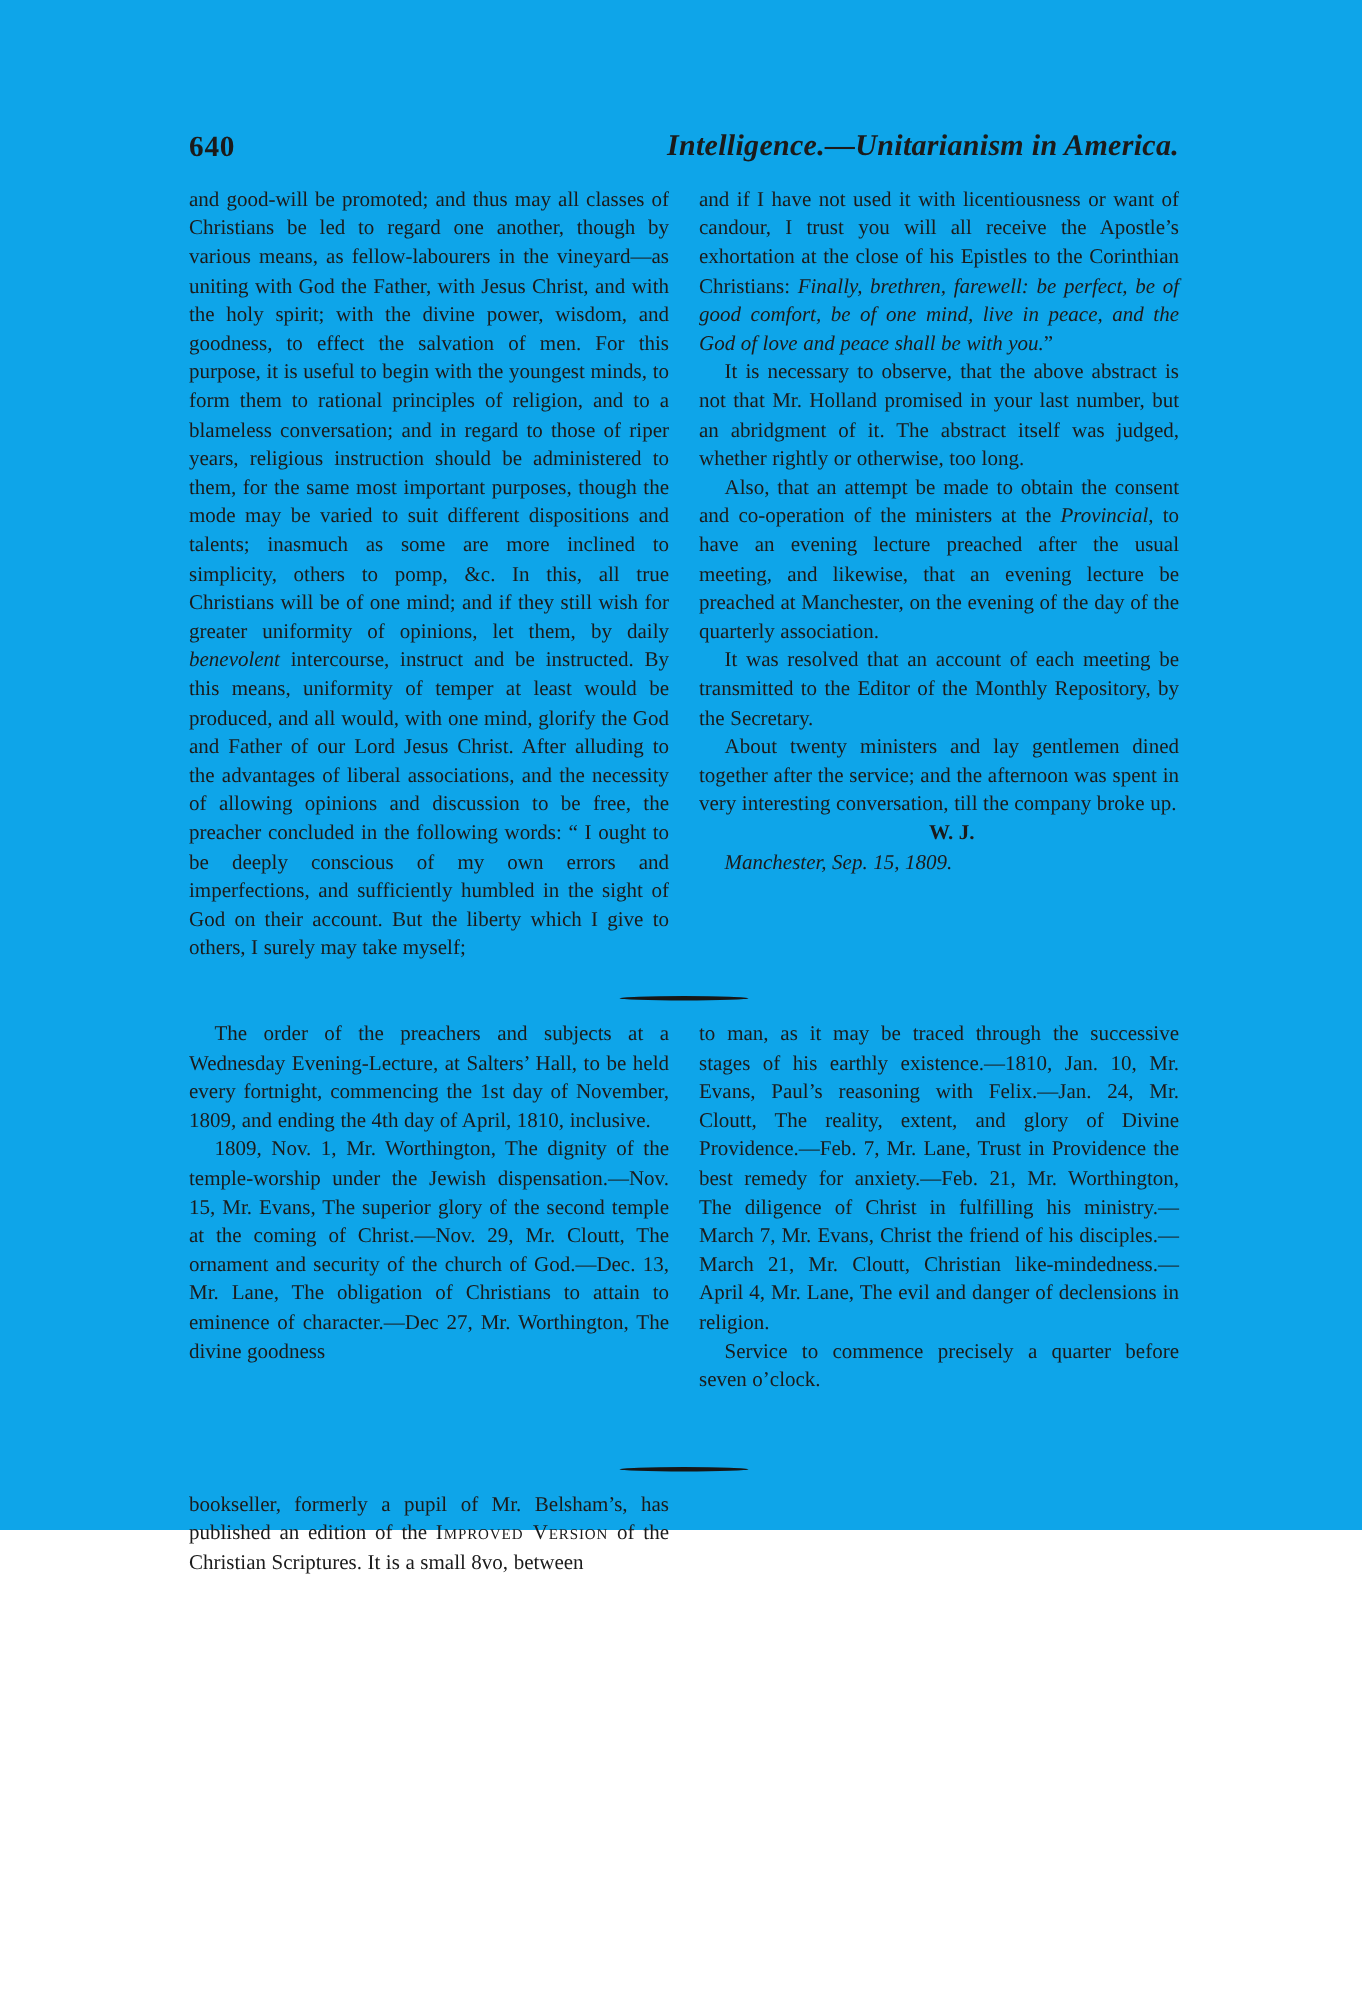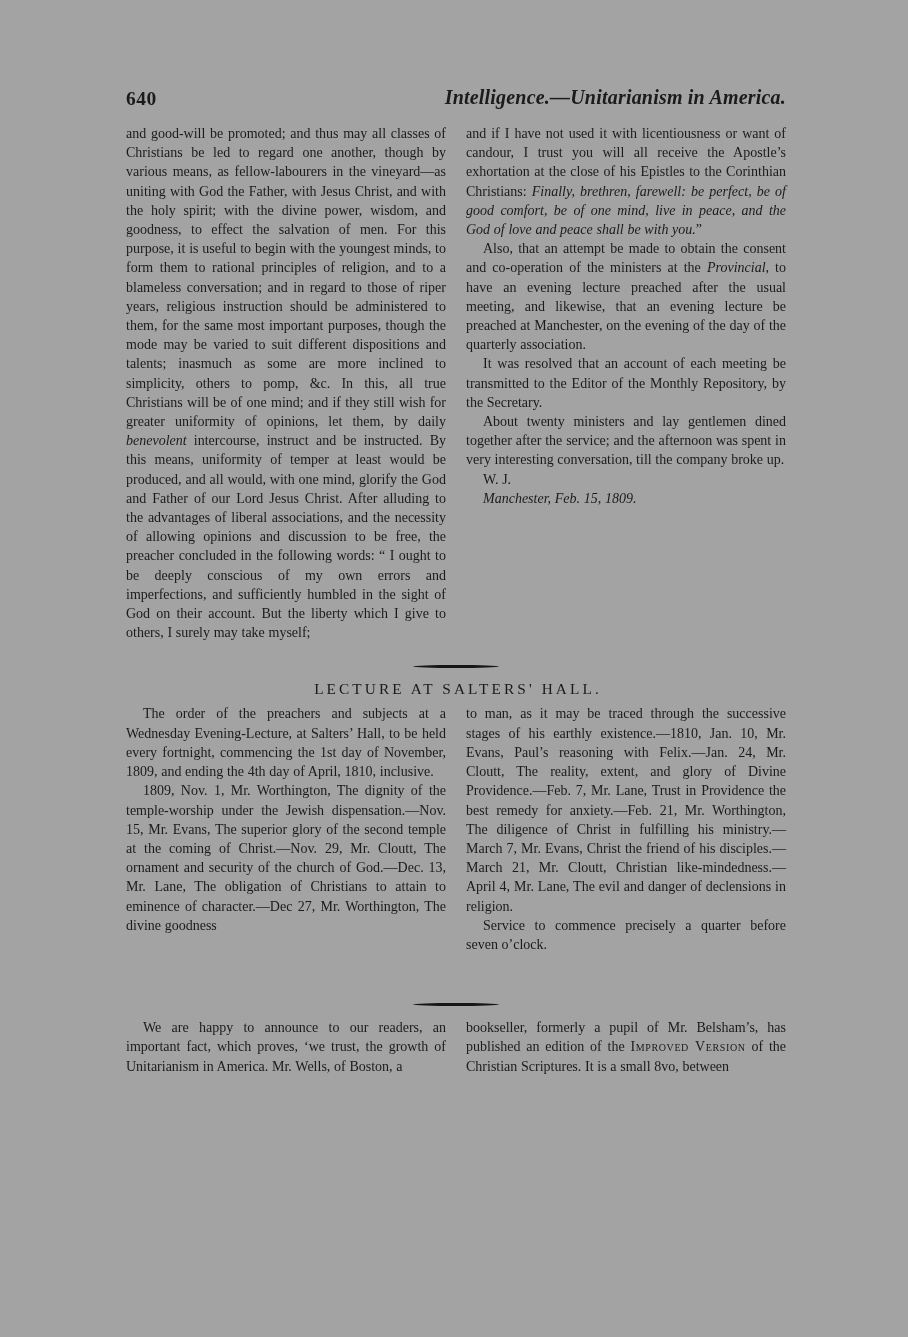--- a/index.html
+++ b/index.html
@@ -19,8 +19,8 @@
     position: absolute;
     left: 0; top: 0;
     width: 908px;
-    height: 1337px;
-    background: #a3a3a3;
+    height: 1020px;
+    background: #0ea5e9;
   }
   .content {
     position: absolute;

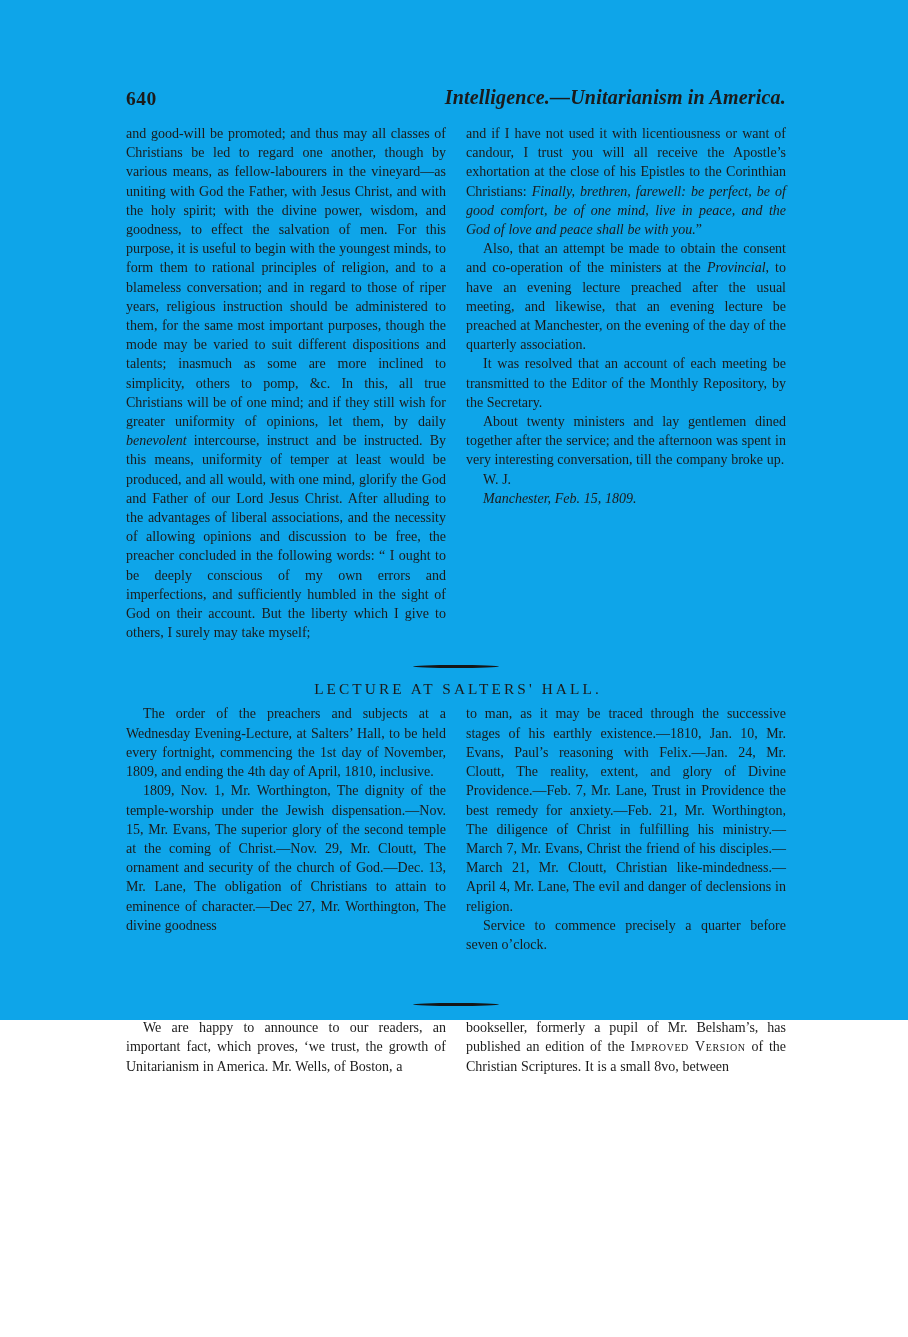--- a/index.html
+++ b/index.html
@@ -141,6 +141,7 @@
 
       <div class="col">
         <p class="noindent"><span>and if I have not used it with licentiousness or want of candour, I trust you will all receive the Apostle’s exhortation at the close of his Epistles to the Corinthian Christians: </span><i>Finally, brethren, farewell: be perfect, be of good comfort, be of one mind, live in peace, and the God of love and peace shall be with you.</i><span>”</span></p>
+        <p class="indent">It is necessary to observe, that the above abstract is not that Mr. Holland promised in your last number, but an abridgment of it. The abstract itself was judged, whether rightly or otherwise, too long.</p>
         <p class="indent"><span>Also, that an attempt be made to obtain the consent and co-operation of the ministers at the </span><i>Provincial</i><span>, to have an evening lecture preached after the usual meeting, and likewise, that an evening lecture be preached at Manchester, on the evening of the day of the quarterly association.</span></p>
         <p class="indent">It was resolved that an account of each meeting be transmitted to the Editor of the Monthly Repository, by the Secretary.</p>
         <p class="indent"><span>About twenty ministers and lay gentlemen dined together after the service; and the afternoon was spent in very interesting conversation, till the company broke up.</span><span class="signature">W. J.</span></p>

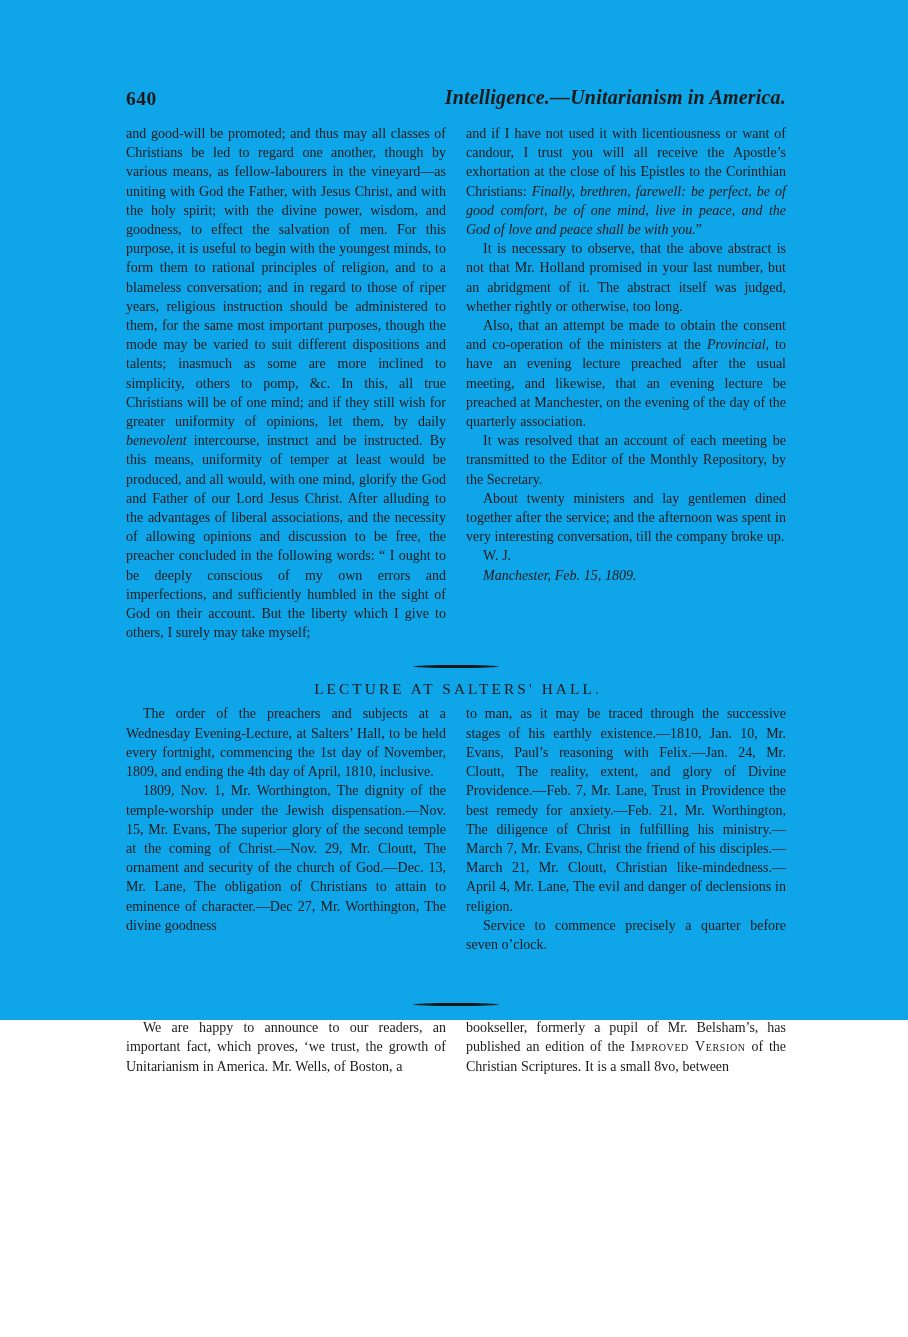--- a/index.html
+++ b/index.html
@@ -84,8 +84,8 @@
 
   .signature {
     display: block;
-    text-align: left;
-    font-weight: 400;
+    text-align: center;
+    font-weight: 700;
   }
   .dateline {
     text-indent: 17px;

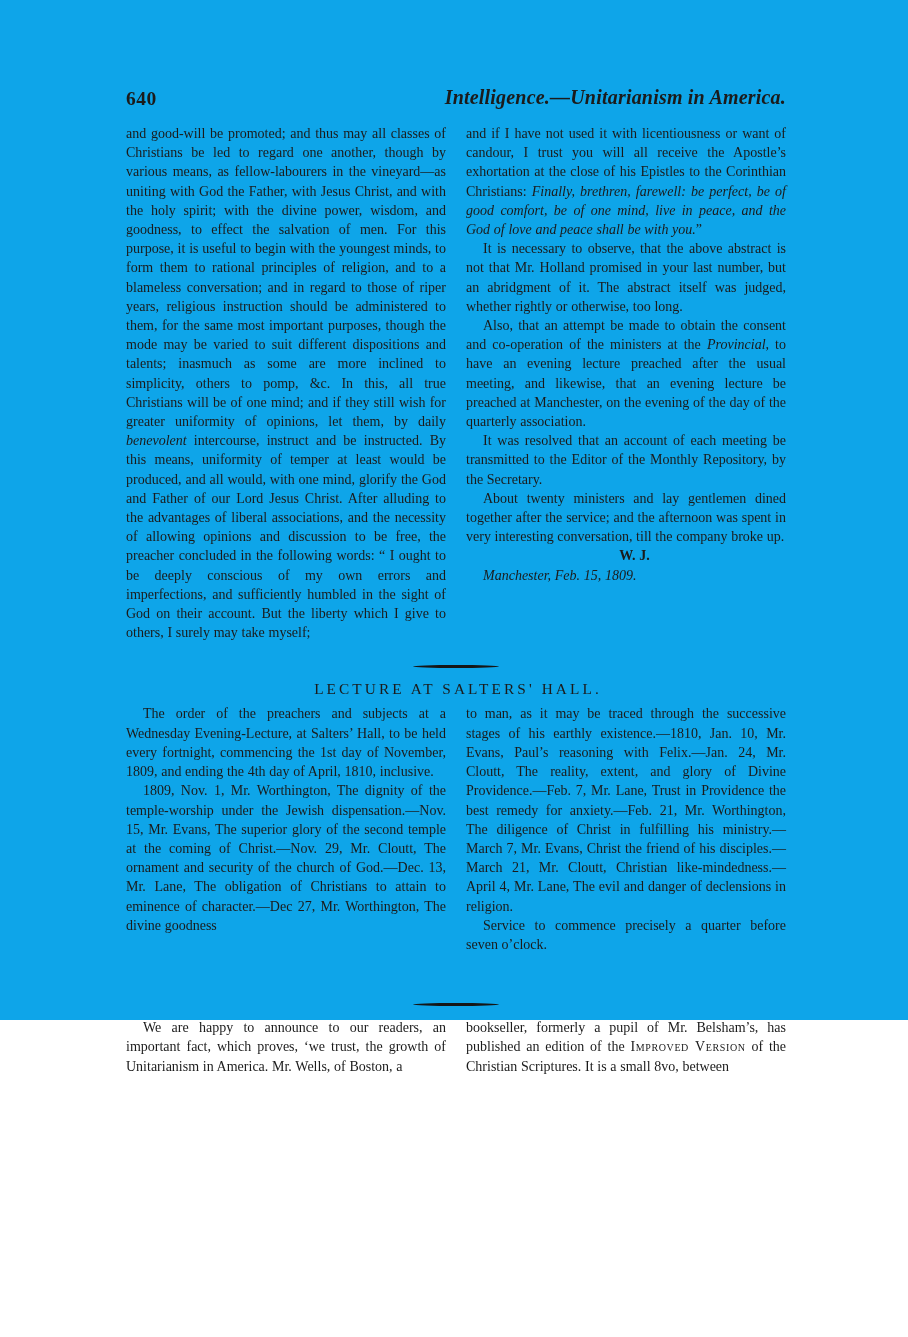--- a/index.html
+++ b/index.html
@@ -145,7 +145,7 @@
         <p class="indent"><span>Also, that an attempt be made to obtain the consent and co-operation of the ministers at the </span><i>Provincial</i><span>, to have an evening lecture preached after the usual meeting, and likewise, that an evening lecture be preached at Manchester, on the evening of the day of the quarterly association.</span></p>
         <p class="indent">It was resolved that an account of each meeting be transmitted to the Editor of the Monthly Repository, by the Secretary.</p>
         <p class="indent"><span>About twenty ministers and lay gentlemen dined together after the service; and the afternoon was spent in very interesting conversation, till the company broke up.</span><span class="signature">W. J.</span></p>
-        <p class="dateline">Manchester, Feb. 15, 1809.</p>
+        <p class="dateline">Manchester, Sep. 15, 1809.</p>
       </div>
     </div>
 

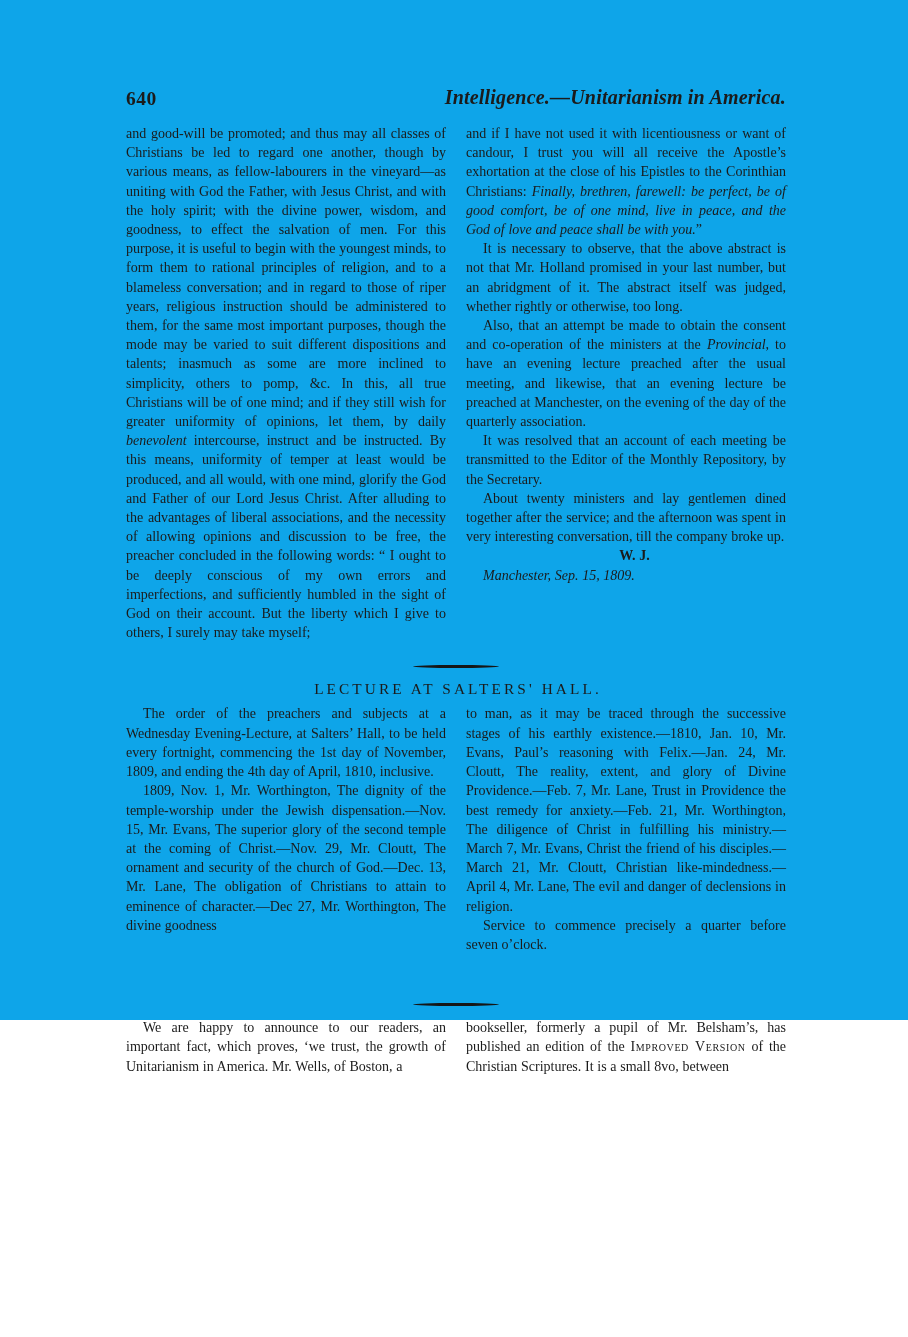--- a/index.html
+++ b/index.html
@@ -153,7 +153,6 @@
       <span class="rule"></span>
     </div>
 
-    <div class="section-heading">LECTURE AT SALTERS' HALL.</div>
 
     <div class="cols">
       <div class="col">

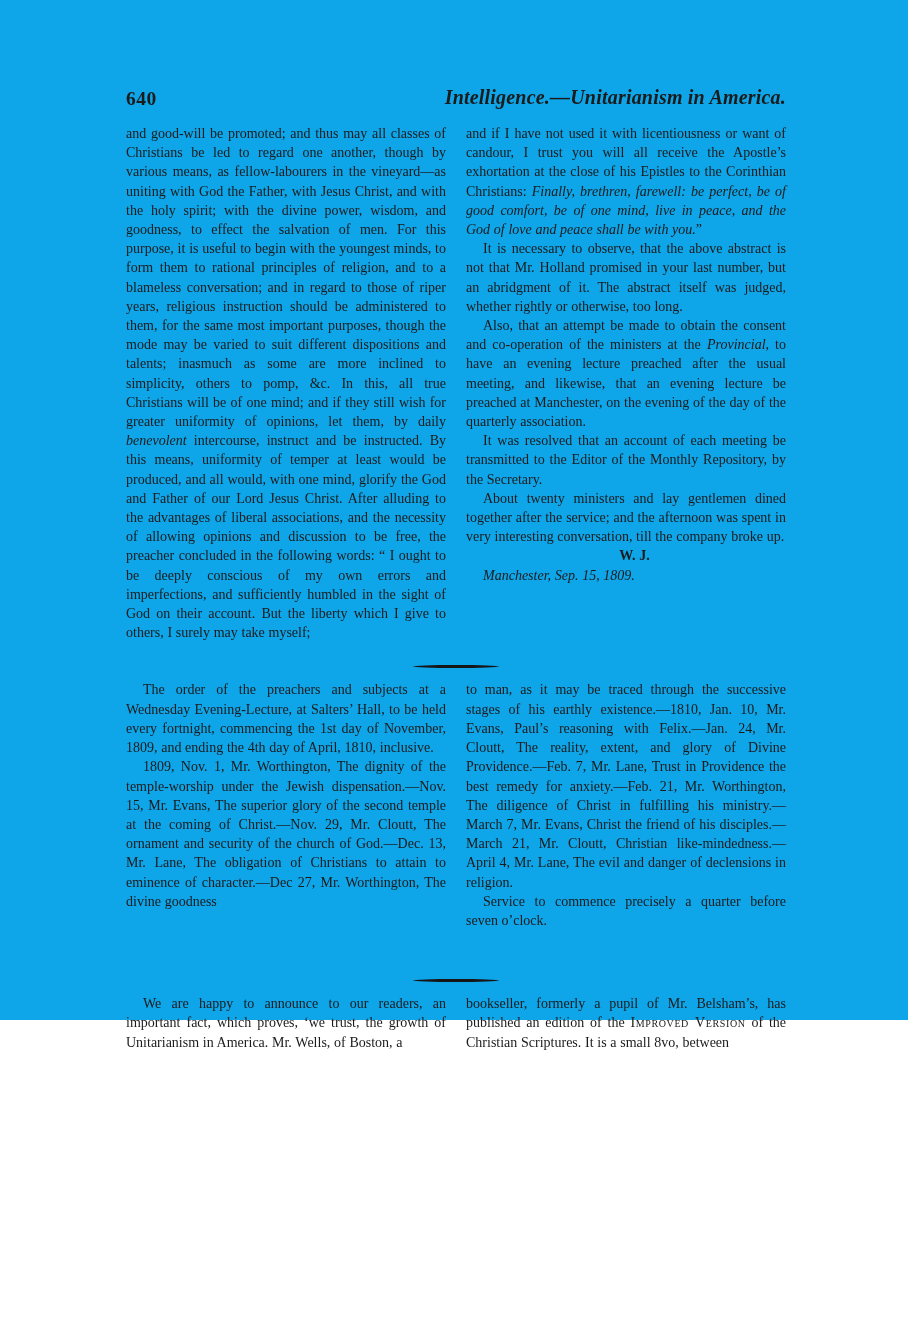--- a/index.html
+++ b/index.html
@@ -174,9 +174,6 @@
 
     <div class="cols">
       <div class="col">
-        <p class="indent">We are happy to announce to our readers, an important fact, which proves, ‘we trust, the growth of Unitarianism in America. Mr. Wells, of Boston, a</p>
-      </div>
-      <div class="col">
         <p class="noindent"><span>bookseller, formerly a pupil of Mr. Belsham’s, has published an edition of the </span><span class="smallcaps">Improved Version</span><span> of the Christian Scriptures. It is a small 8vo, between</span></p>
       </div>
     </div>

